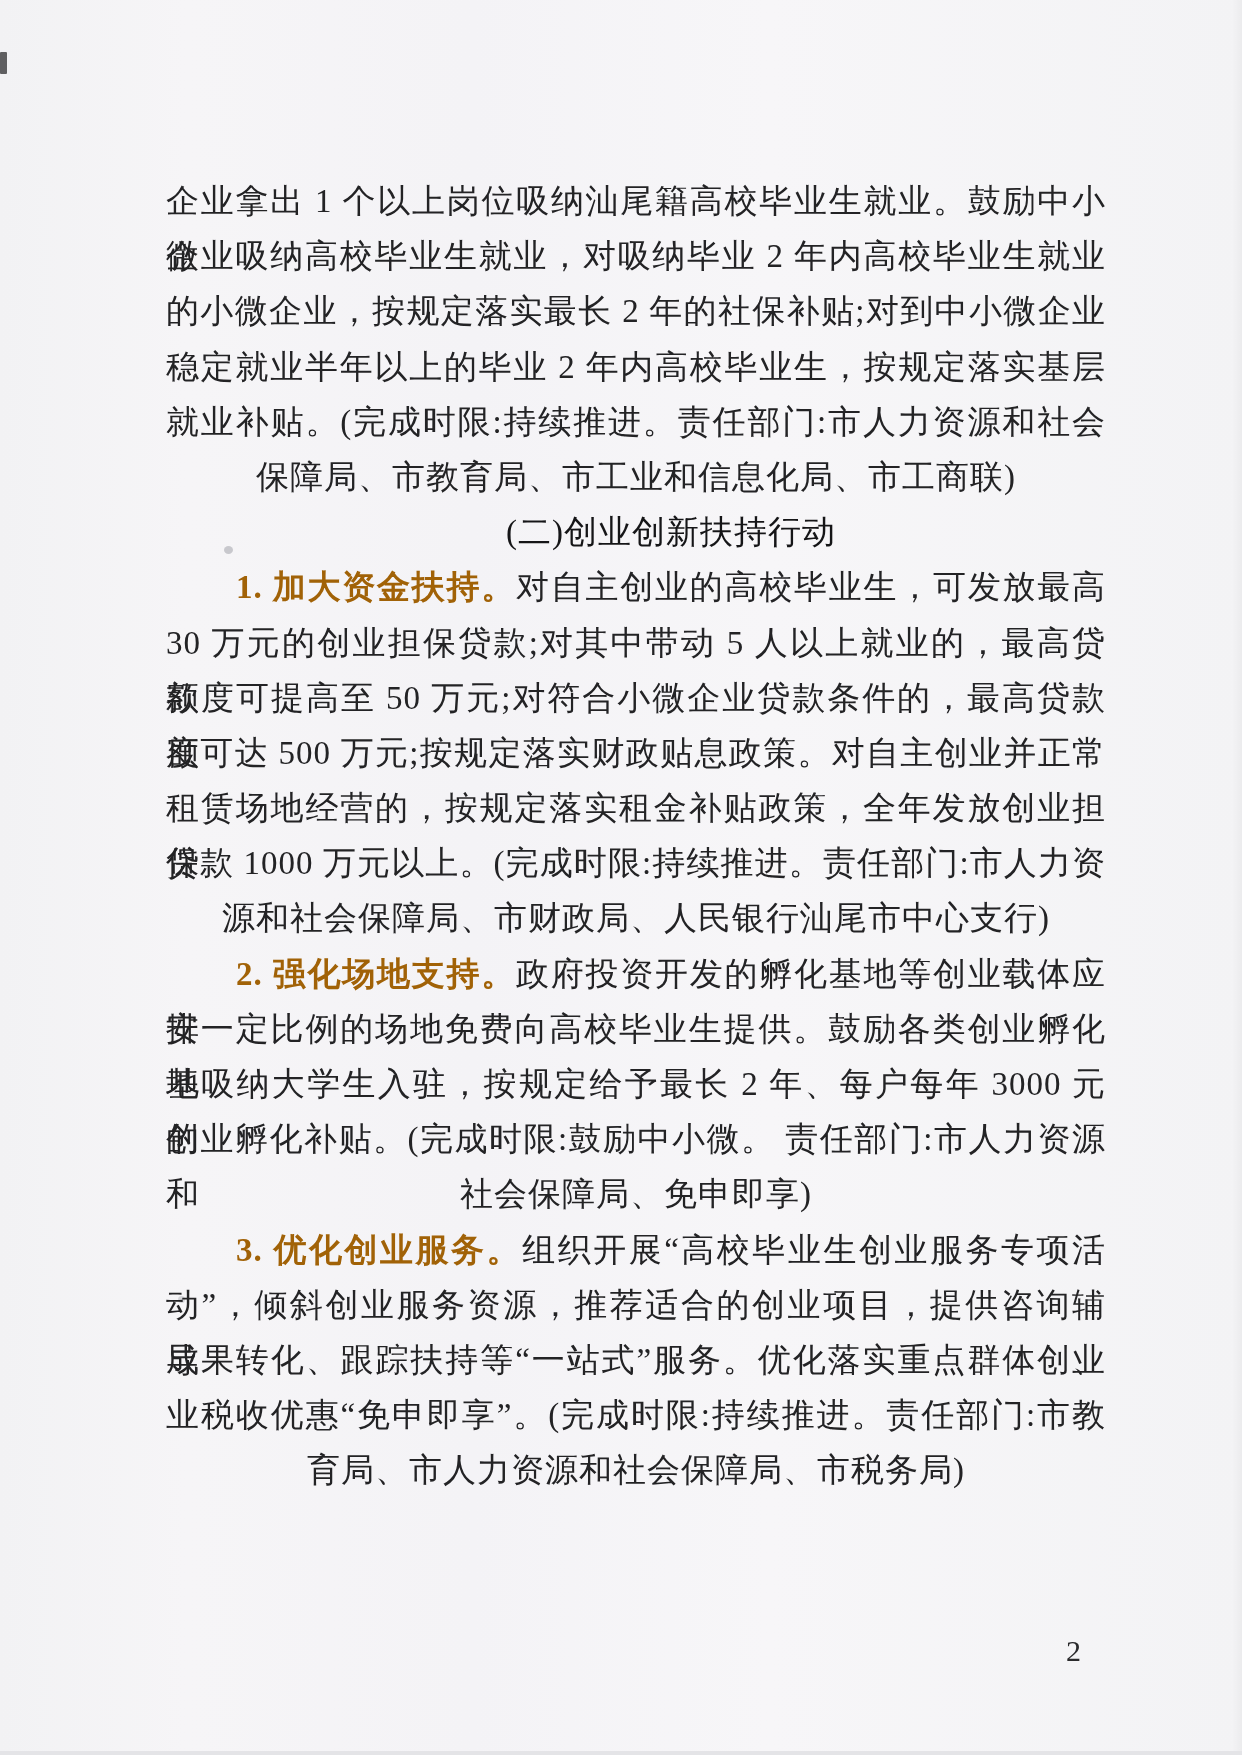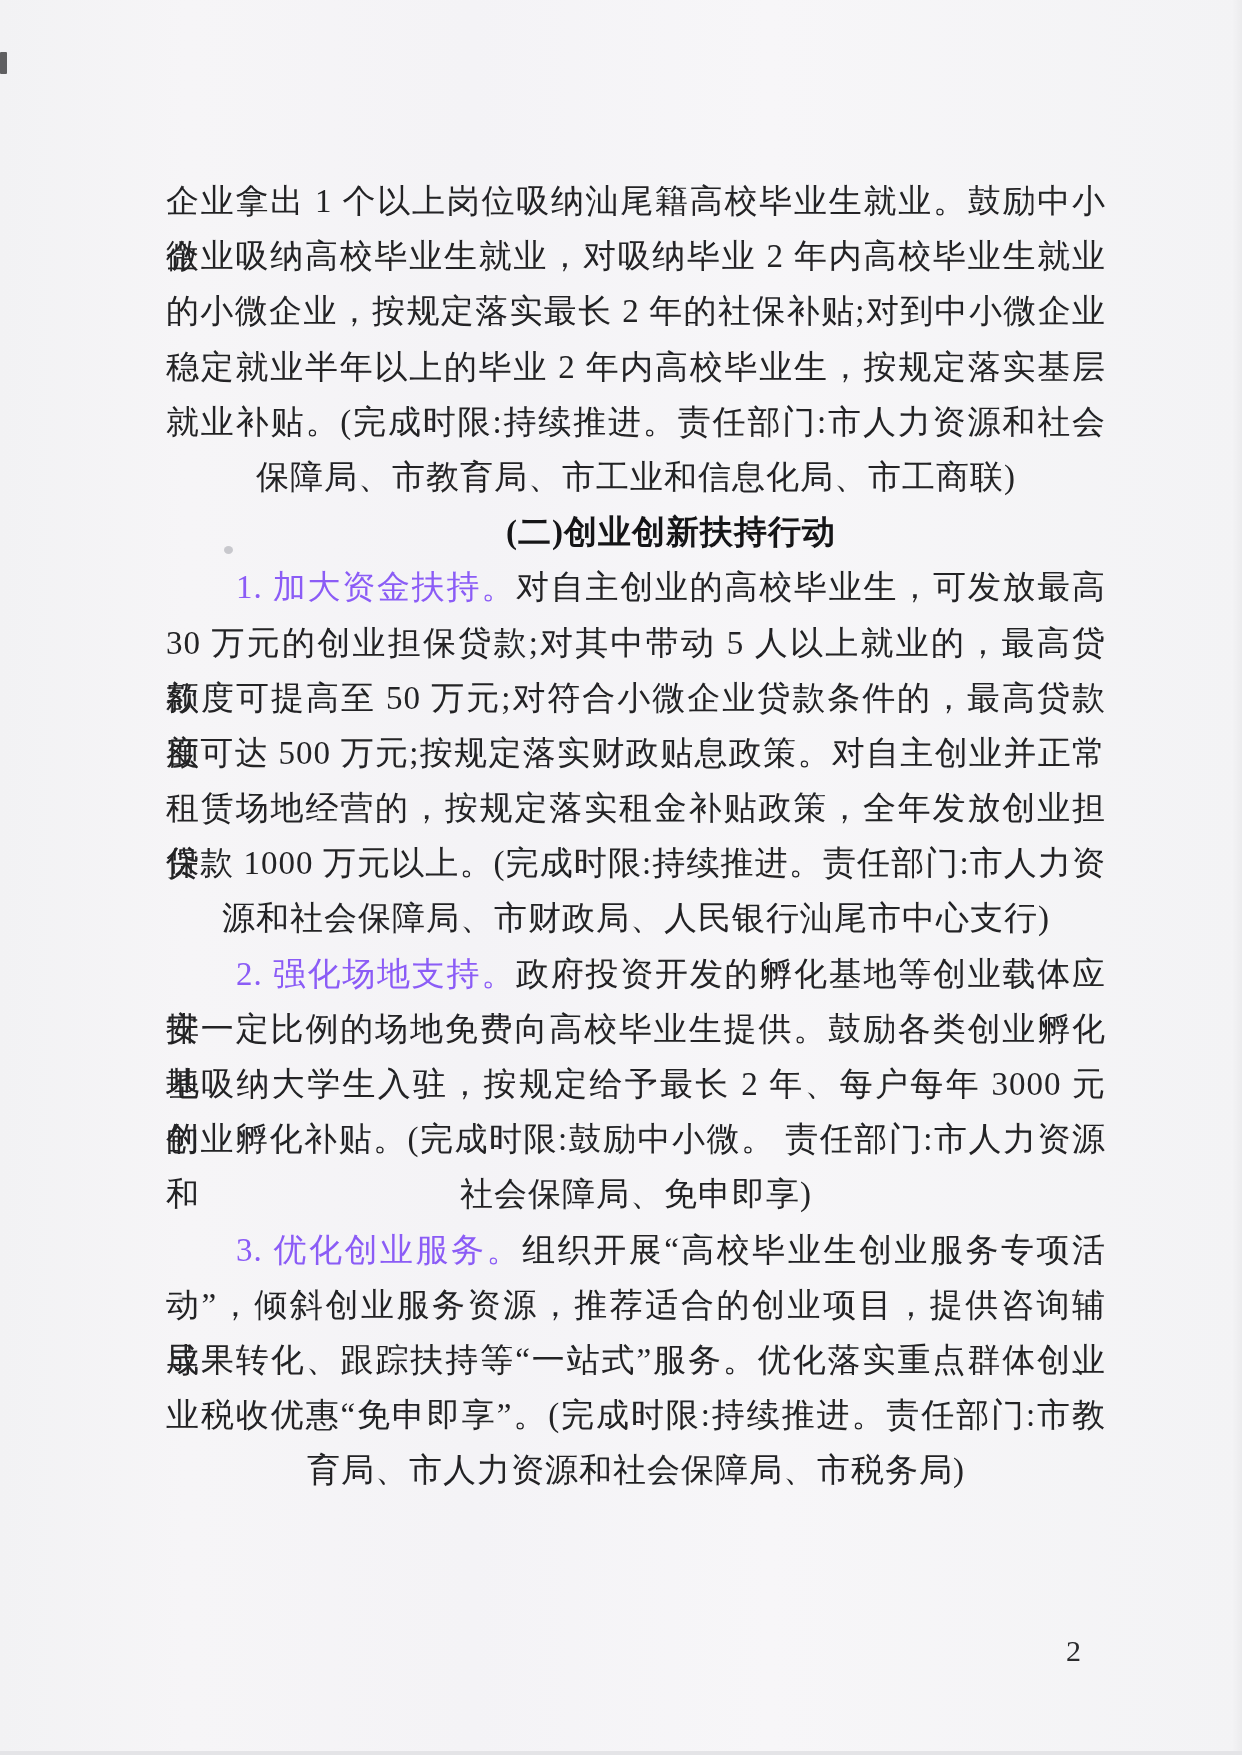--- a/index.html
+++ b/index.html
@@ -27,7 +27,7 @@
   }
   .indent{text-indent:70px;}
   .lead{font-weight:400;color:#8b5cf6;}
-  .boldline{font-weight:700;color:#151517;}
+  .boldline{font-weight:400;color:#151517;}
   .pagenum{
     position:absolute;left:1066px;top:1634px;
     font-size:30px;color:#2a2a2c;

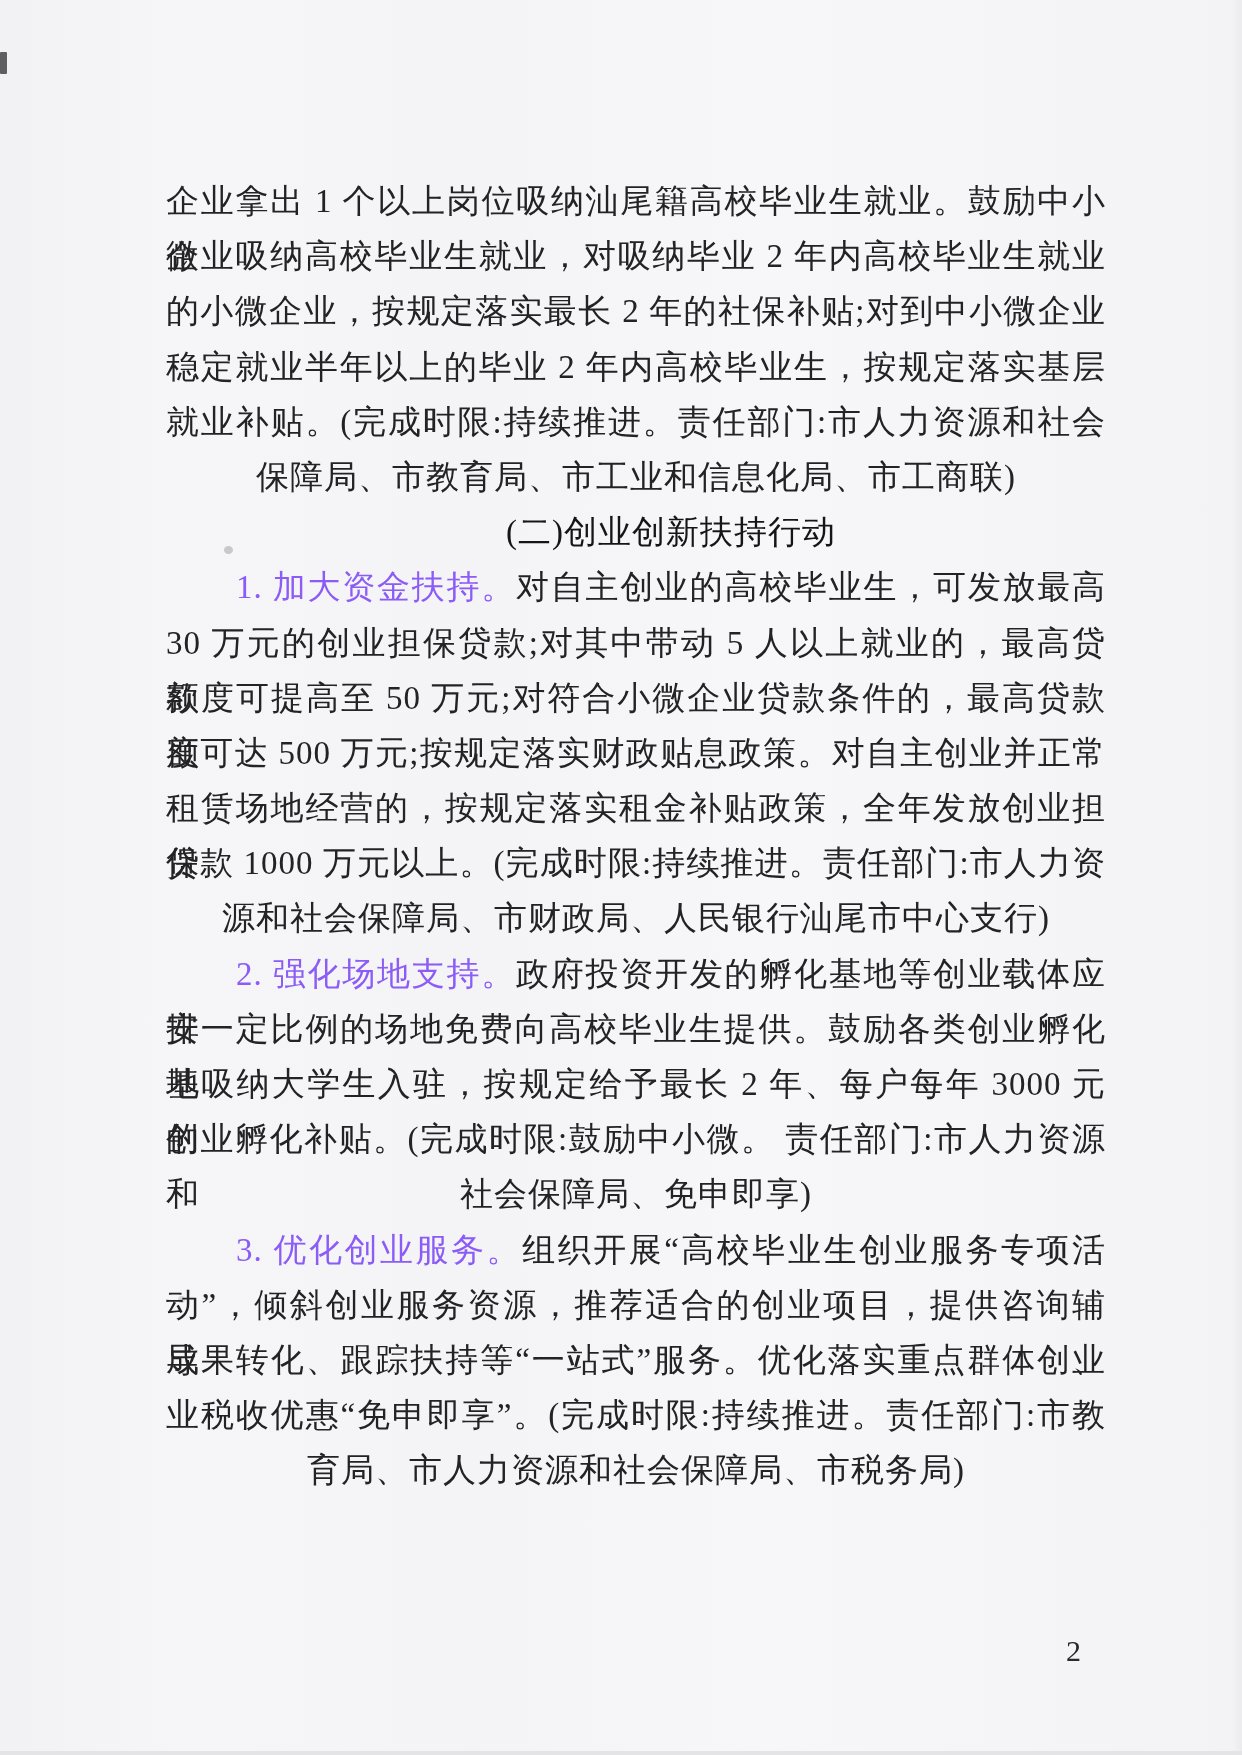--- a/index.html
+++ b/index.html
@@ -26,7 +26,7 @@
     text-align-last:justify;
   }
   .indent{text-indent:70px;}
-  .lead{font-weight:400;color:#8b5cf6;}
+  .lead{font-weight:700;color:#a16207;}
   .boldline{font-weight:400;color:#151517;}
   .pagenum{
     position:absolute;left:1066px;top:1634px;

